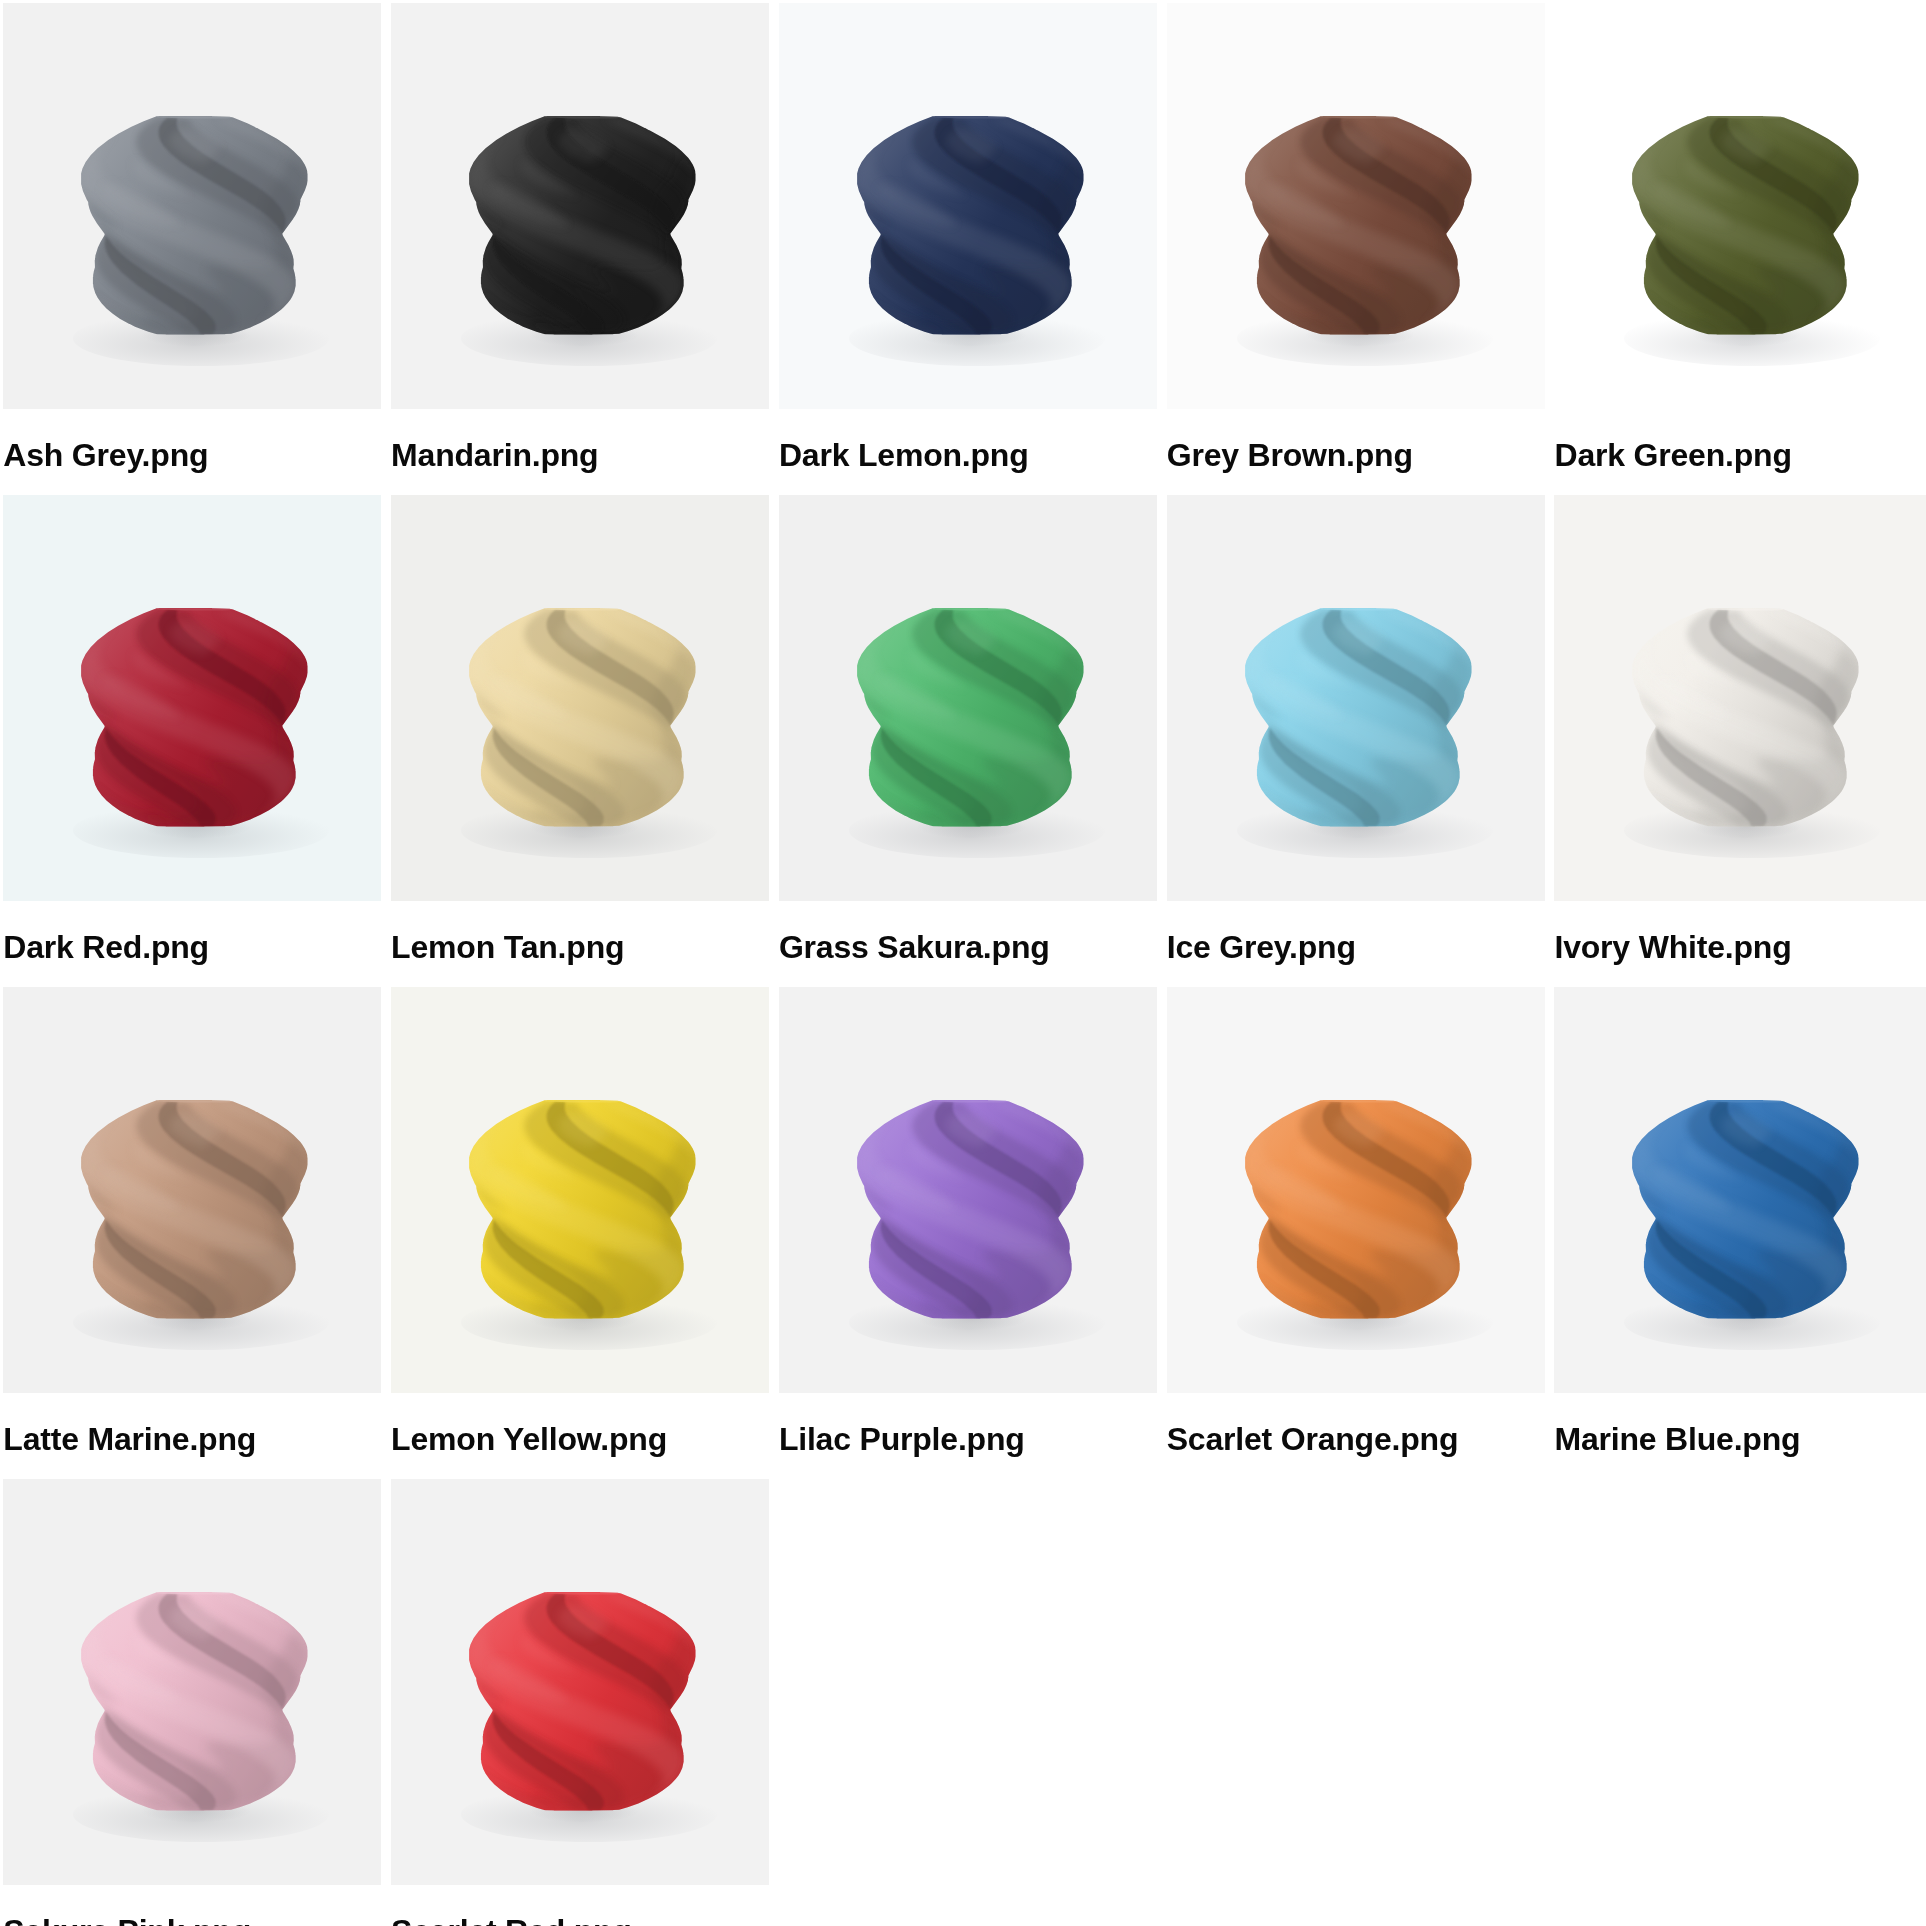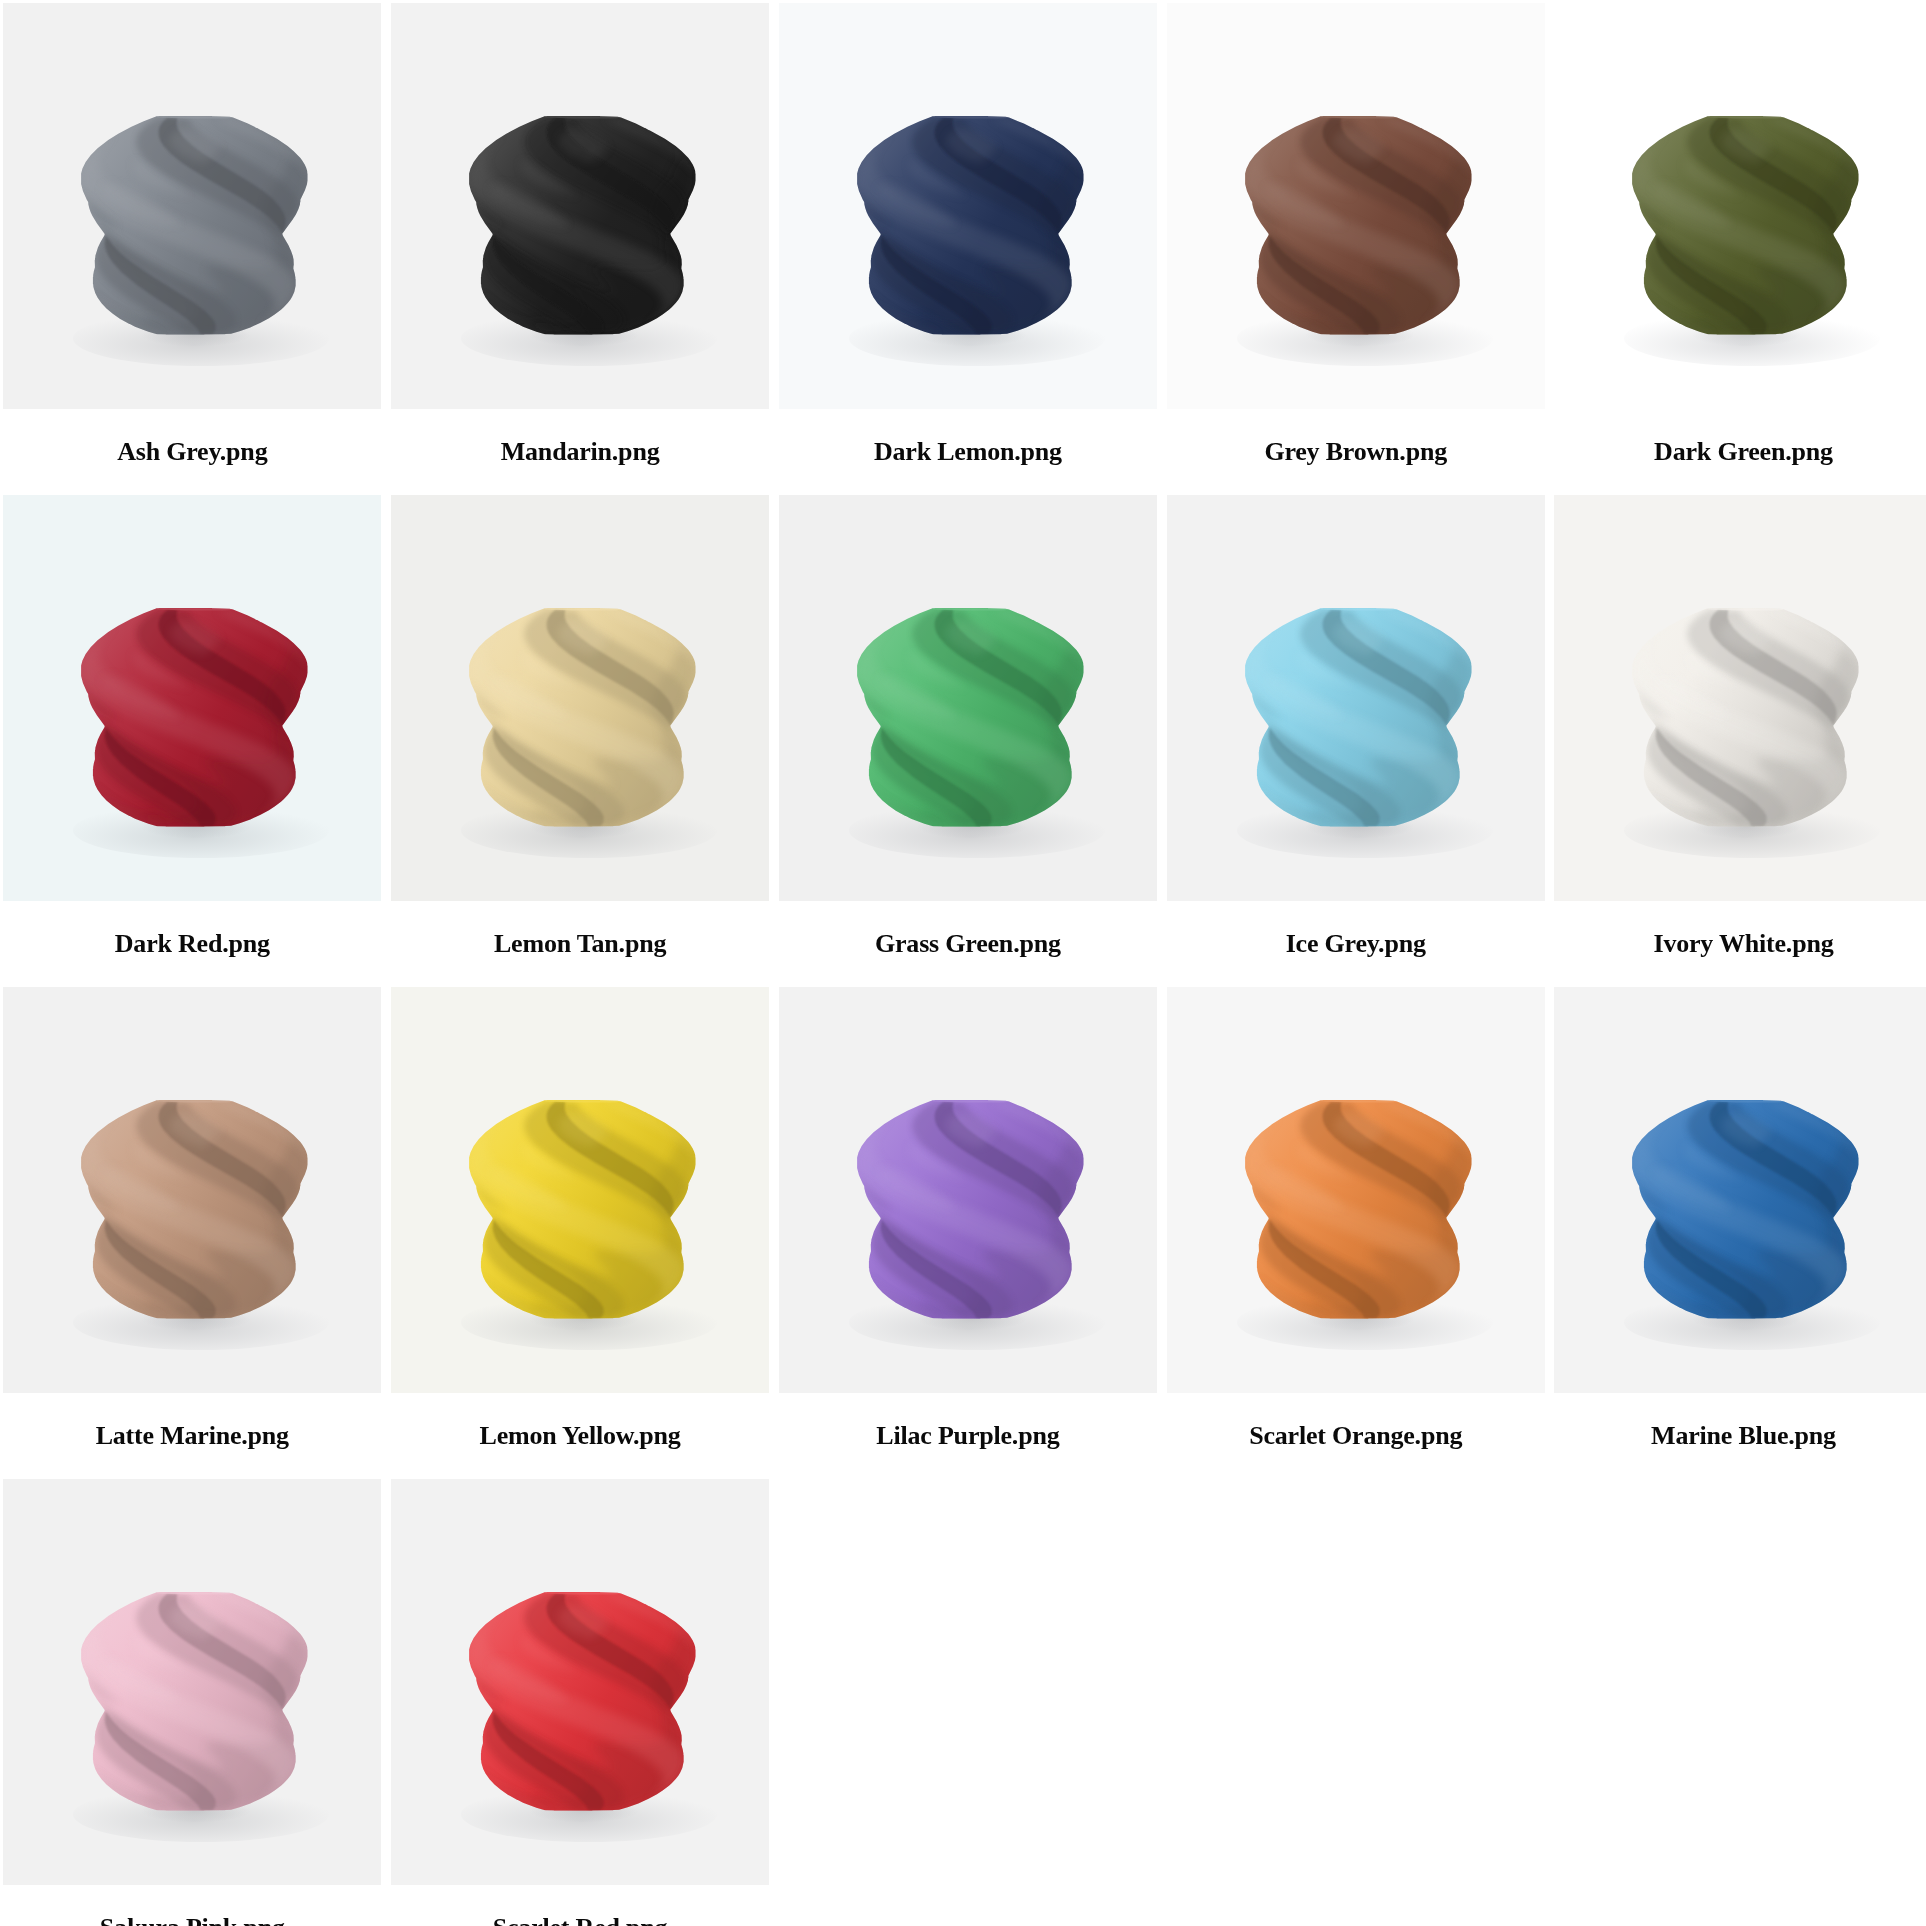--- a/index.html
+++ b/index.html
@@ -14,9 +14,9 @@
   .thumb svg{position:absolute;display:block;}
   .vs{left:78px;top:113px;width:227px;height:219px;}
   .sh{left:70px;top:287px;width:256px;height:76px;}
-  .caption{position:absolute;left:0;top:434px;width:378px;text-align:center;
-           font-size:26px;font-weight:bold;color:#0a0a0a;letter-spacing:-0.2px;
-           white-space:nowrap;font-family:Liberation Serif, serif;}
+  .caption{position:absolute;left:0;top:434px;width:378px;
+           font-size:32px;font-weight:bold;color:#0a0a0a;letter-spacing:-0.2px;
+           white-space:nowrap;}
 </style>
 </head>
 <body>

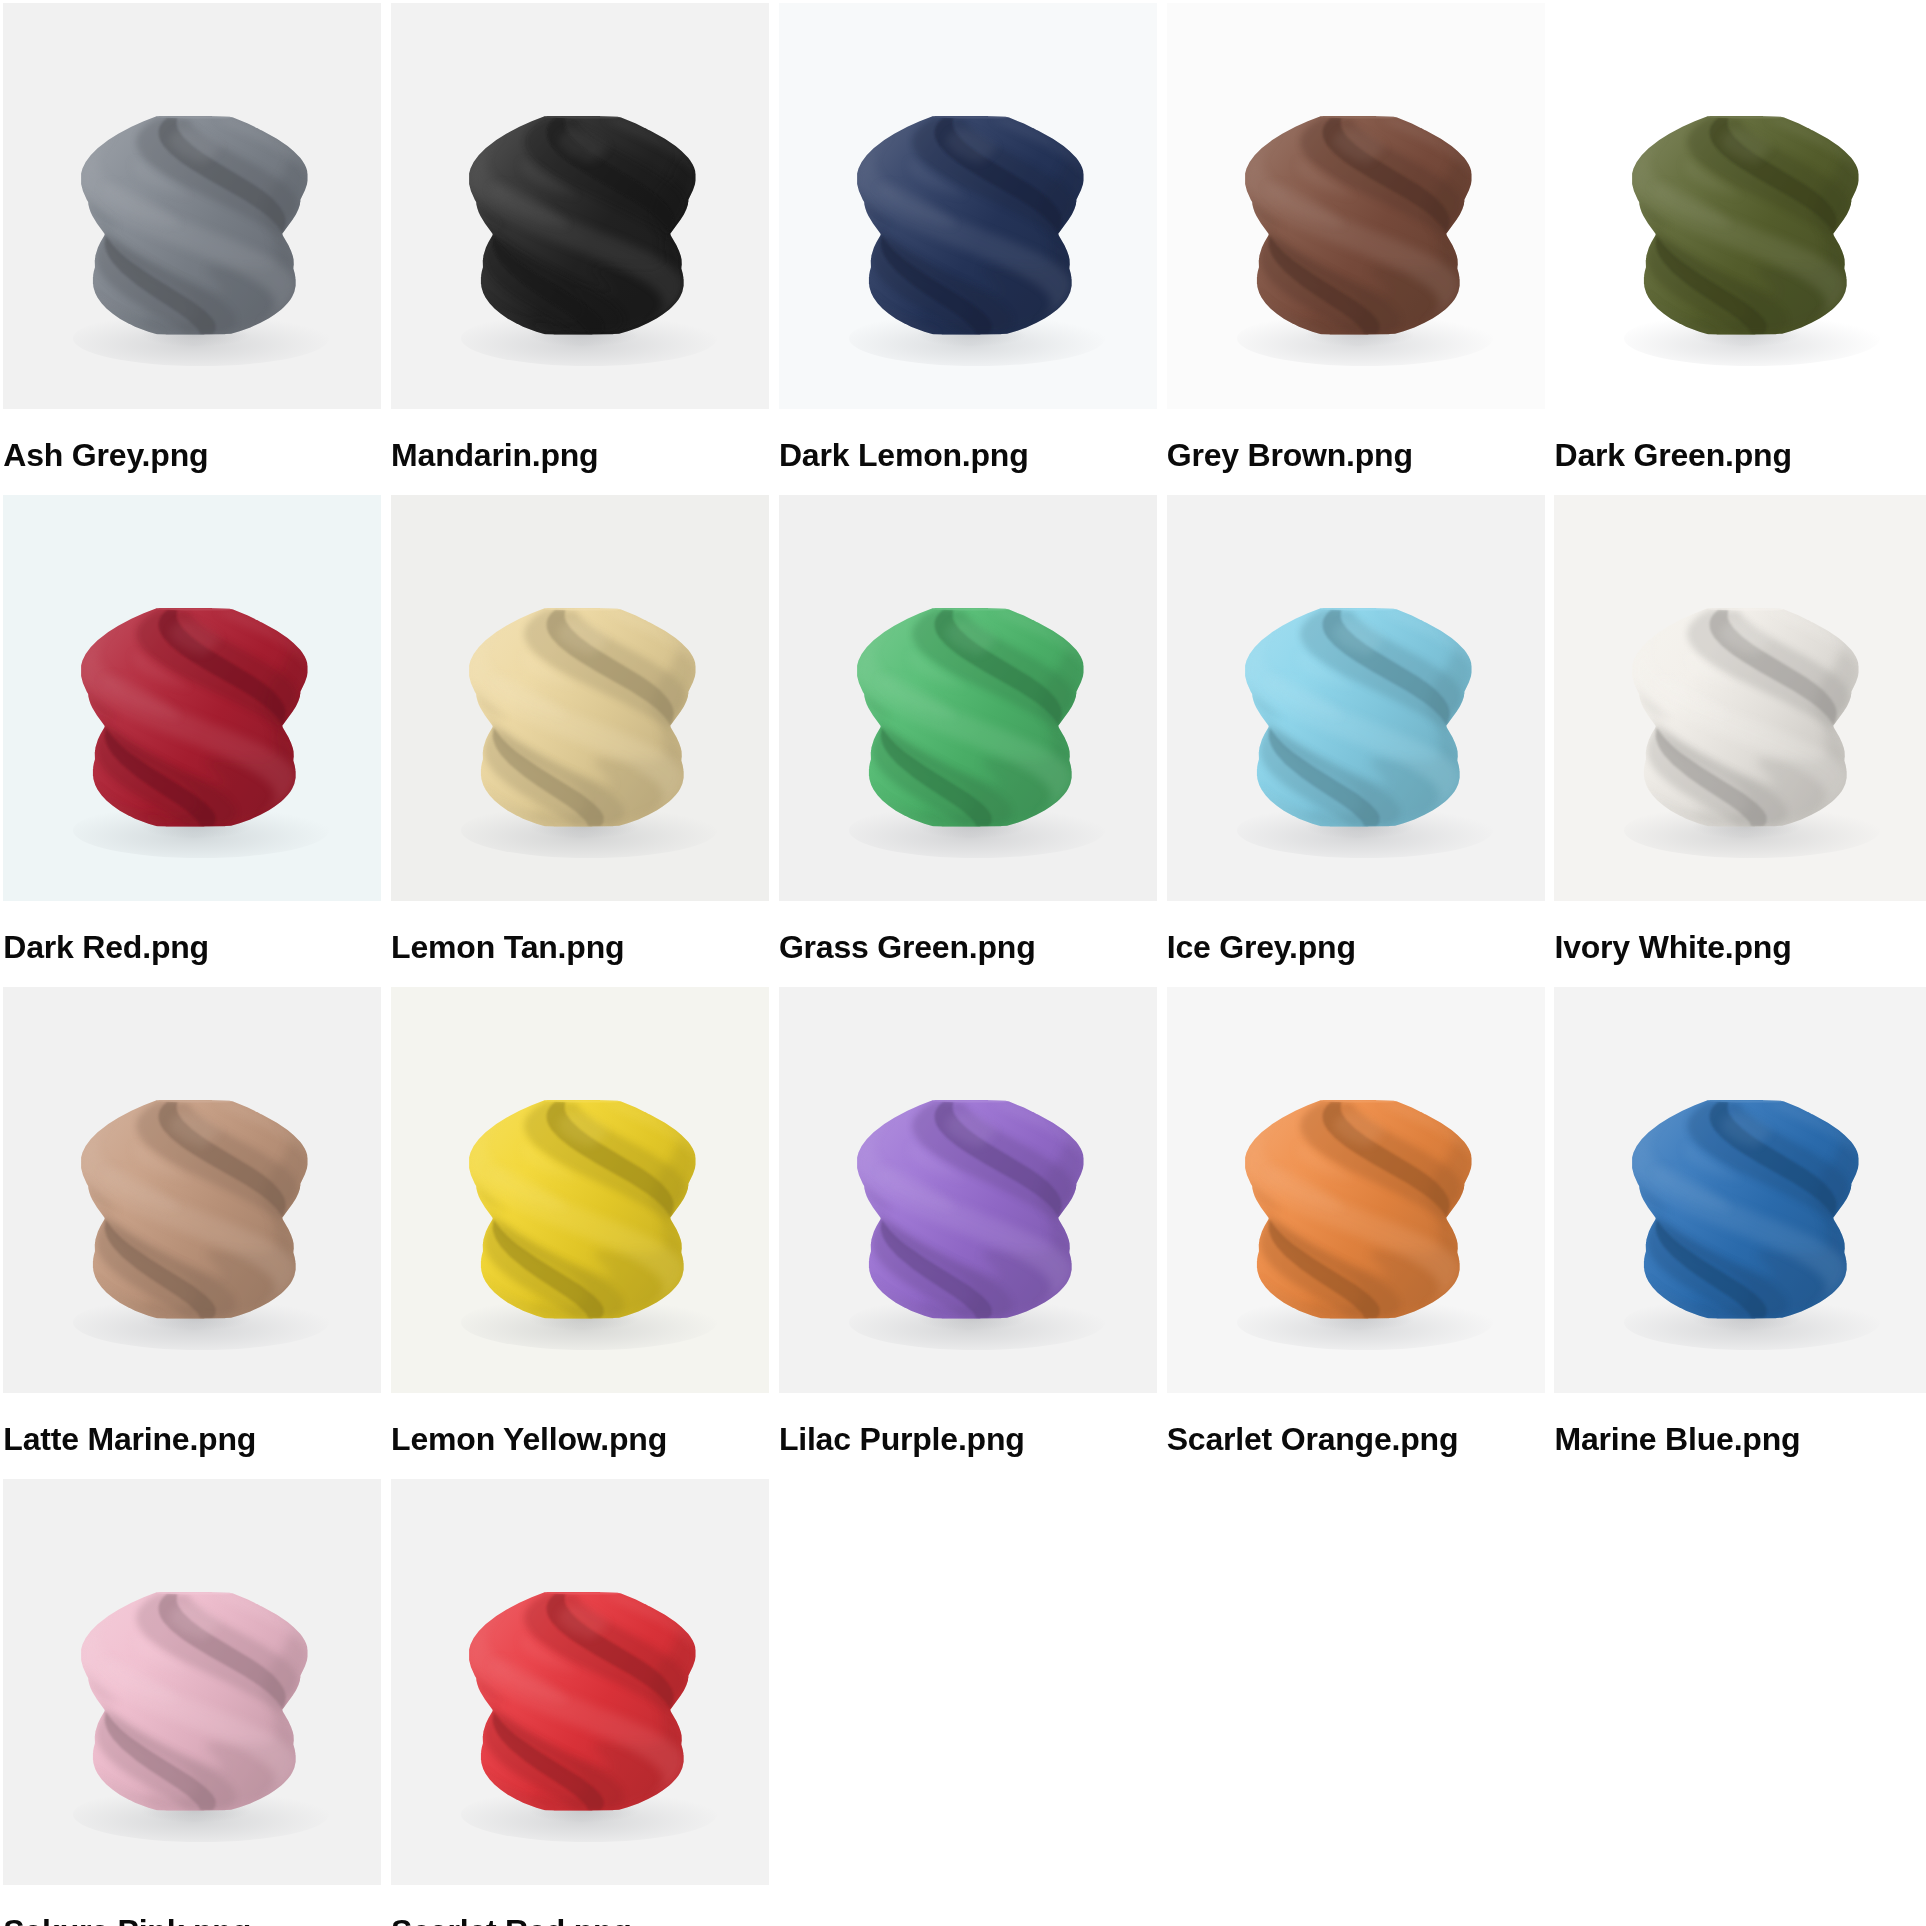--- a/index.html
+++ b/index.html
@@ -508,7 +508,7 @@
   </g>
 </svg>
       </div>
-      <div class="caption">Grass Green.png</div>
+      <div class="caption">Grass Sakura.png</div>
     </div>
     <div class="cell">
       <div class="thumb" style="background: rgb(242, 242, 242);">

